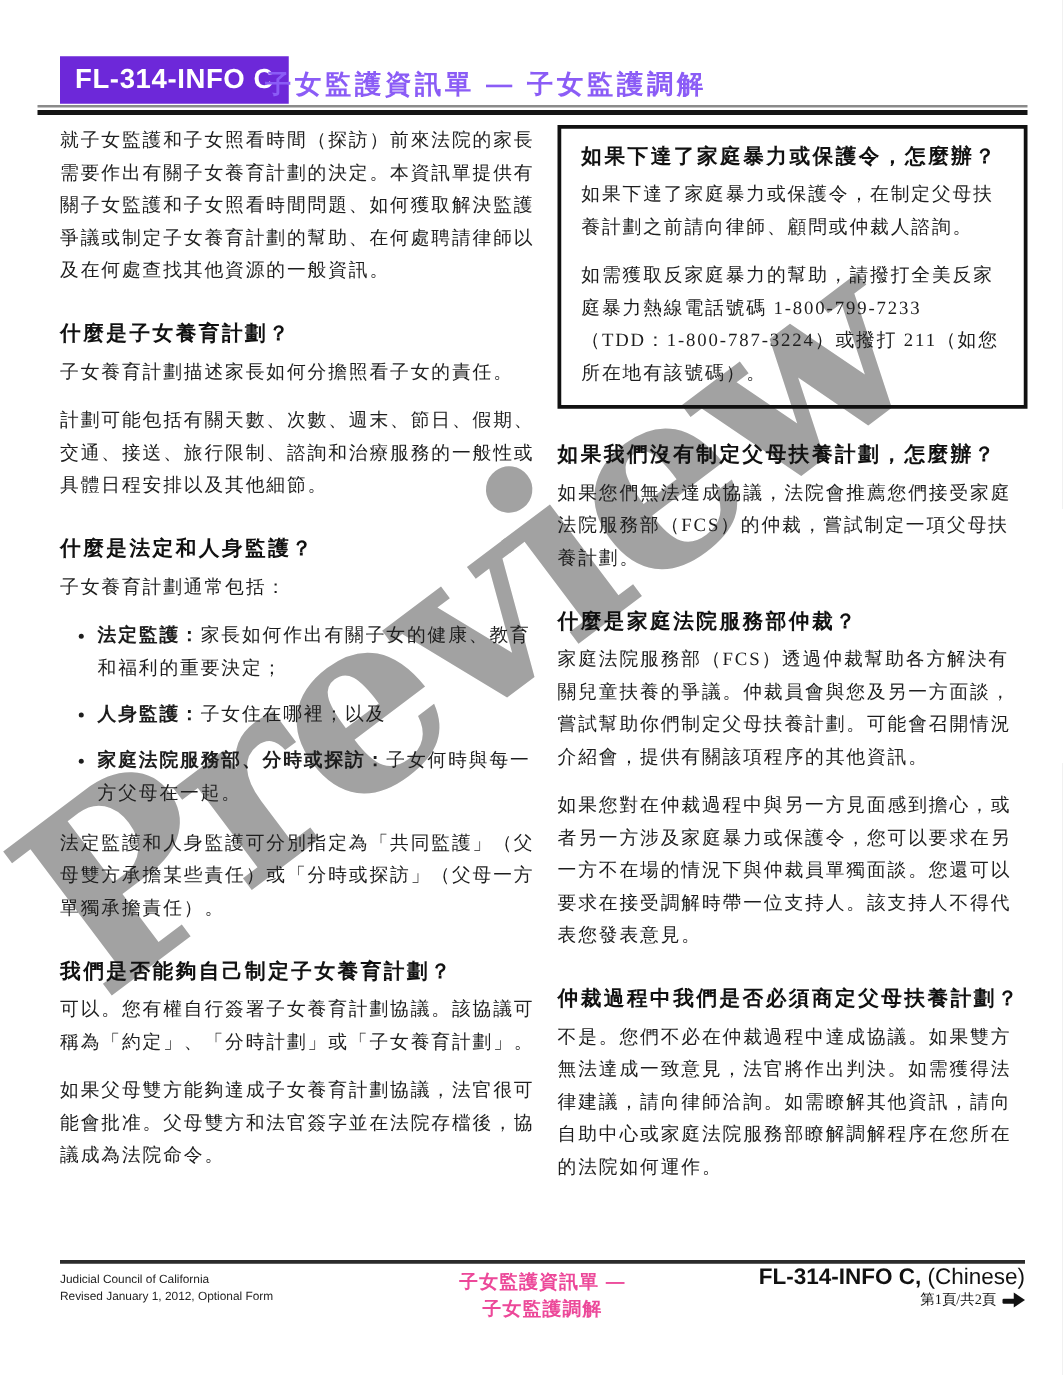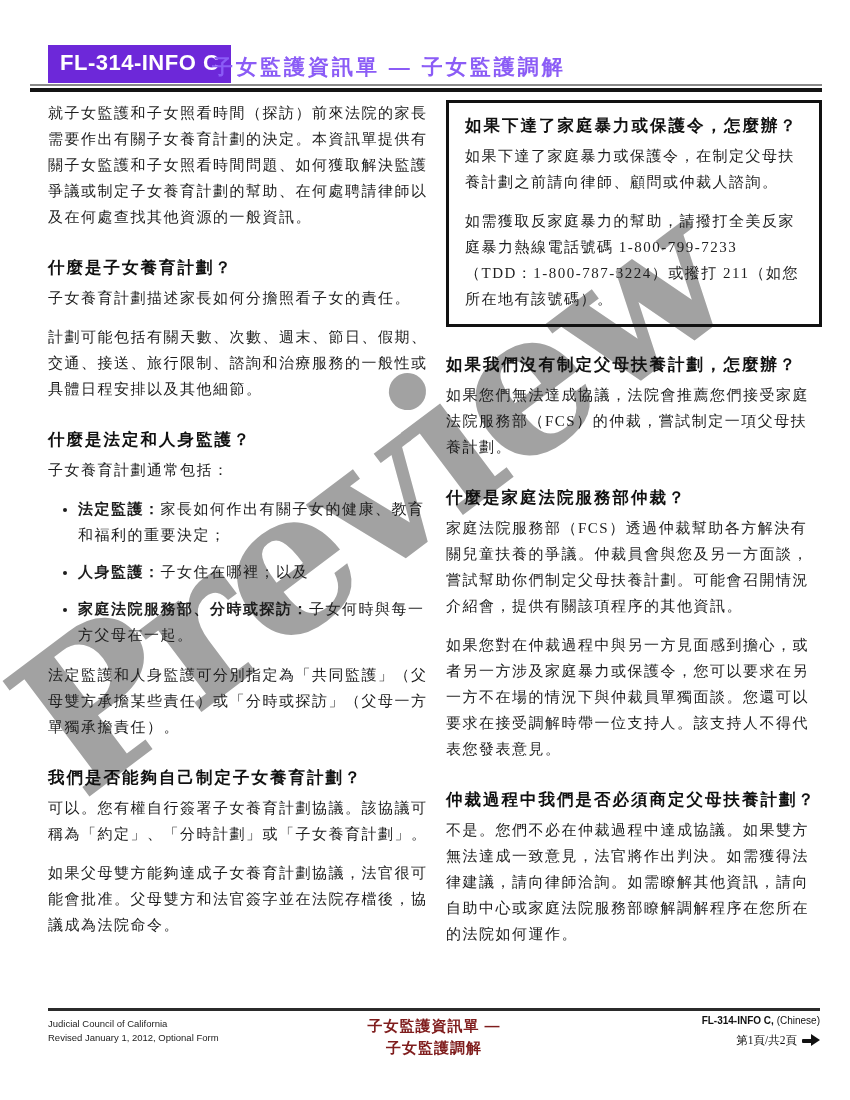--- a/index.html
+++ b/index.html
@@ -108,7 +108,7 @@
     text-align:center;
     font-family:"Liberation Sans","DejaVu Sans",sans-serif;
     font-weight:bold; font-size:15px; line-height:22px;
-    letter-spacing:1px; color:#7f1d1d;
+    letter-spacing:1px; color:#ec4899;
   }
   .f-right {
     position:absolute; right:30px; top:1013px;

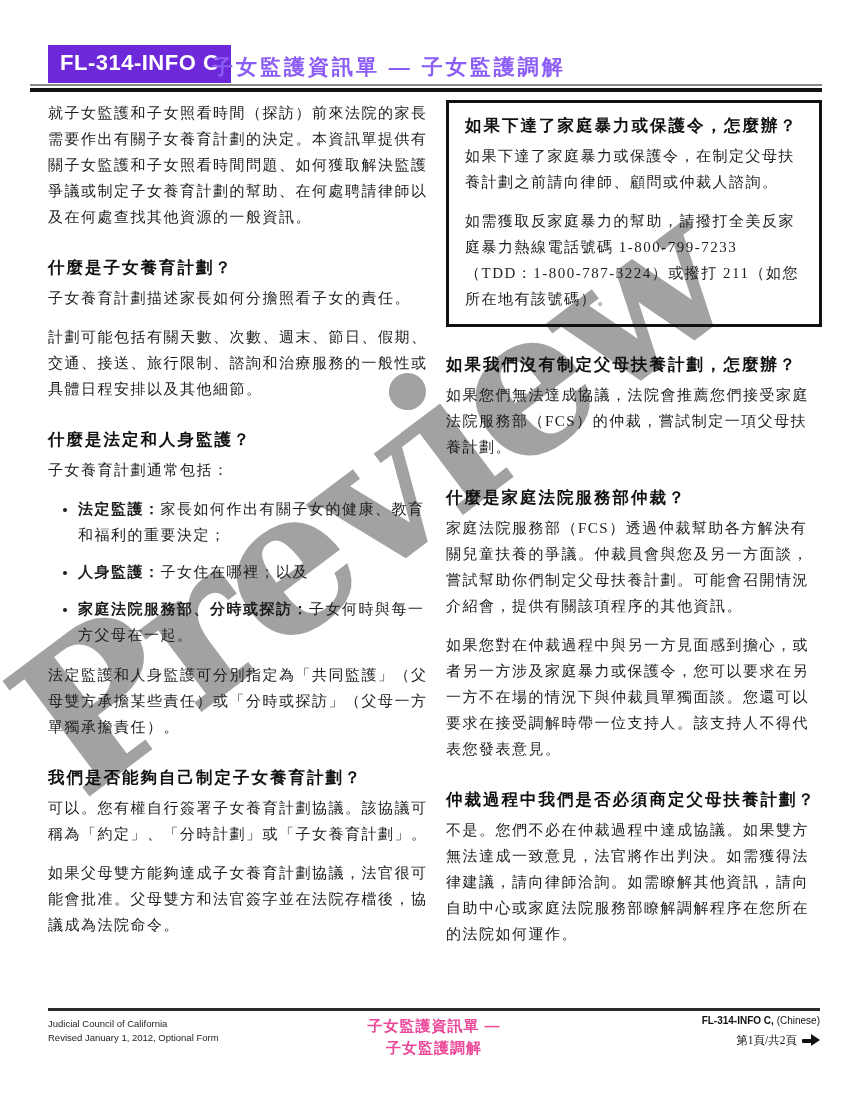--- a/index.html
+++ b/index.html
@@ -116,7 +116,7 @@
   }
   .f-right .l1 {
     font-family:"Liberation Sans","DejaVu Sans",sans-serif;
-    font-size:10px; line-height:16px; color:#111;
+    font-size:18px; line-height:16px; color:#111;
   }
   .f-right .l1 .code { font-weight:bold; }
   .f-right .l2 {

